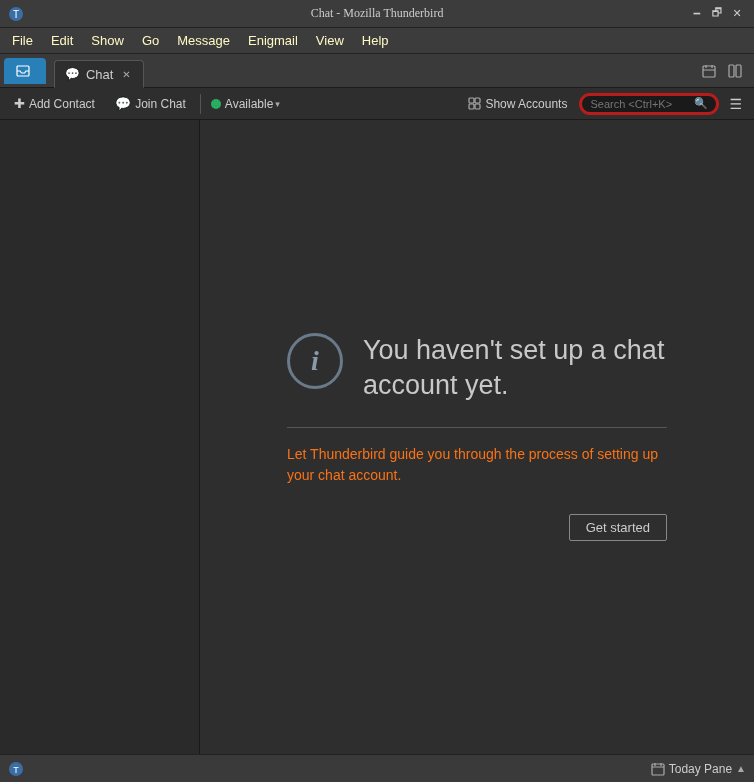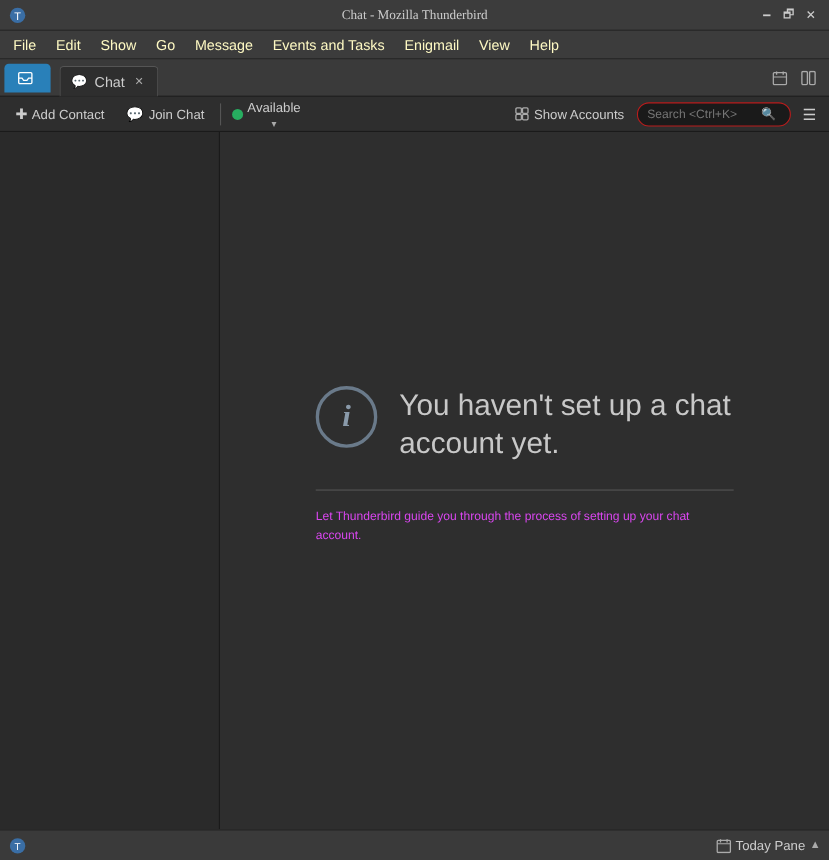--- a/index.html
+++ b/index.html
@@ -379,7 +379,6 @@
   <div class="menu-item">Show</div>
   <div class="menu-item">Go</div>
   <div class="menu-item">Message</div>
-  <div class="menu-item">Events and Tasks</div>
   <div class="menu-item">Enigmail</div>
   <div class="menu-item">View</div>
   <div class="menu-item">Help</div>

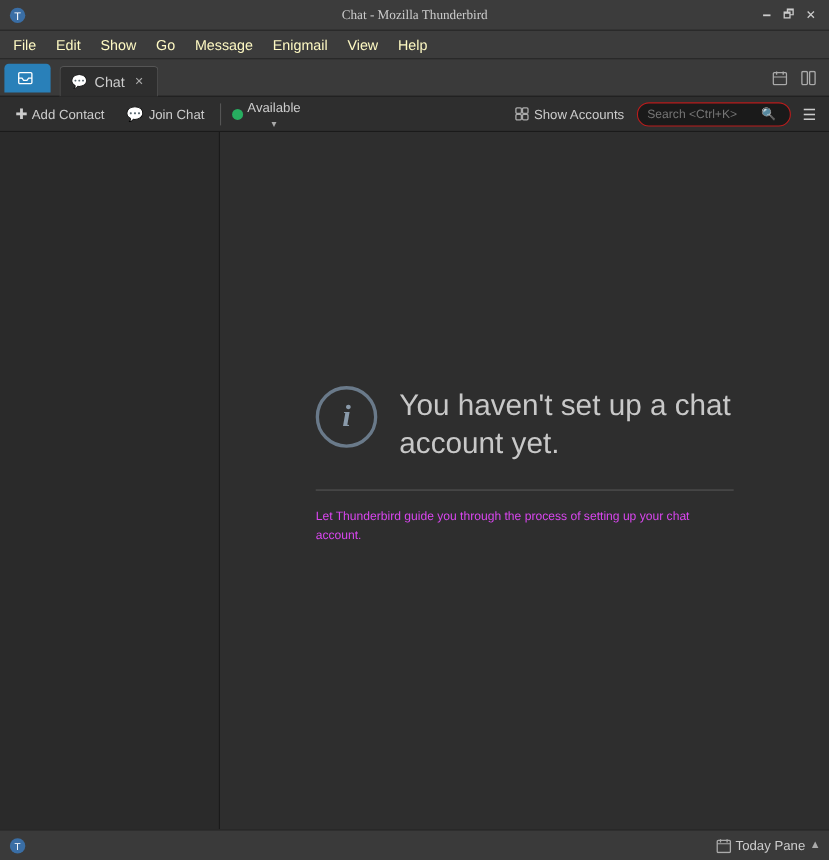--- a/index.html
+++ b/index.html
@@ -196,7 +196,6 @@
       cursor: pointer;
       color: #ccc;
       font-size: 12px;
-      flex-direction: column;
     }
     .status-text {
       font-size: 12px;

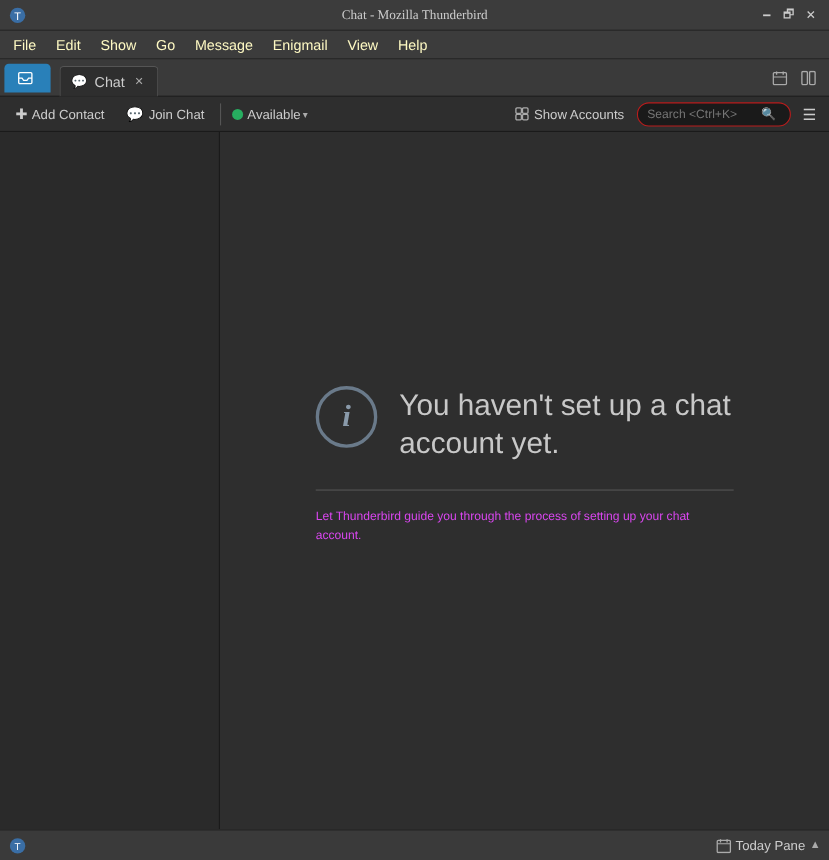--- a/index.html
+++ b/index.html
@@ -219,7 +219,7 @@
       display: flex;
       align-items: center;
       background: #1a1a1a;
-      border: 1px solid #b91c1c;
+      border: 3px solid #b91c1c;
       border-radius: 12px;
       padding: 2px 8px;
       gap: 4px;

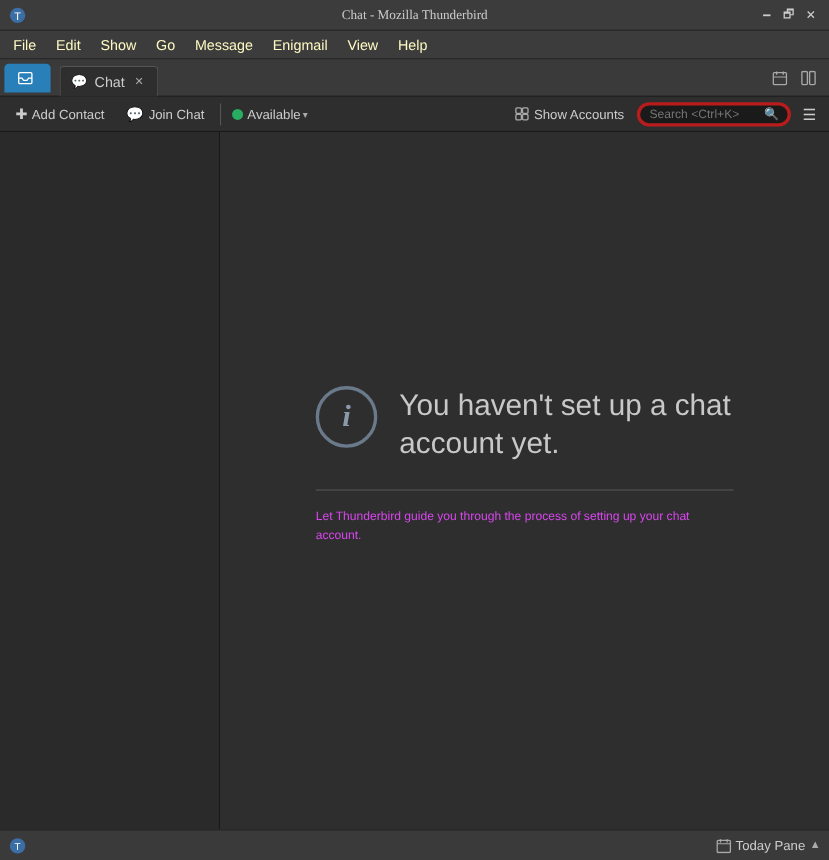--- a/index.html
+++ b/index.html
@@ -307,8 +307,8 @@
       margin: 8px 0 16px 0;
     }
     .chat-setup-desc {
-      font-size: 11px;
-      color: #d946ef;
+      font-size: 14px;
+      color: #f97316;
       line-height: 1.5;
       margin-bottom: 28px;
     }

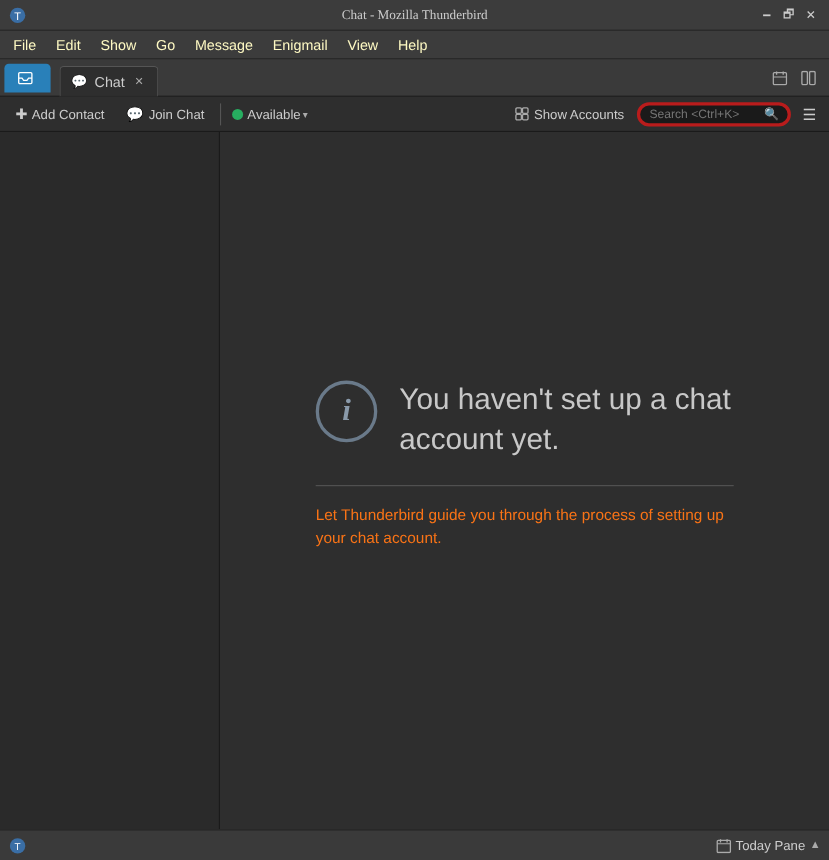--- a/index.html
+++ b/index.html
@@ -464,6 +464,7 @@
       </div>
       <div class="divider-line"></div>
       <div class="chat-setup-desc">Let Thunderbird guide you through the process of setting up your chat account.</div>
+      <button class="get-started-btn">Get started</button>
     </div>
   </div>
 </div>

